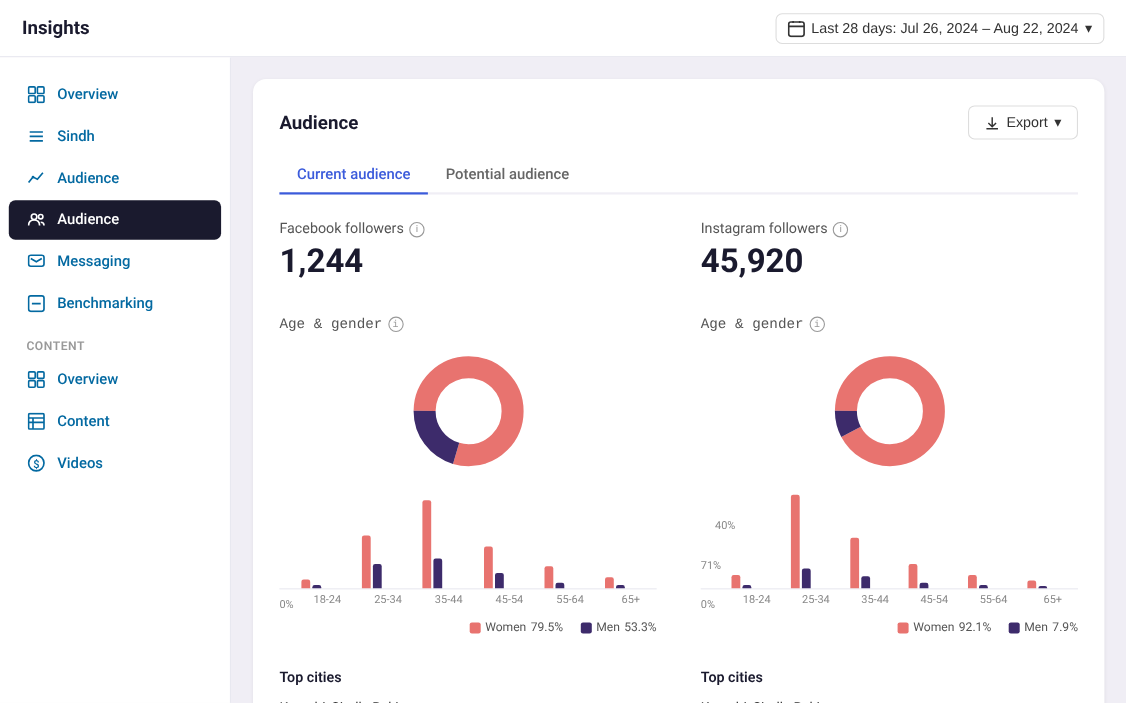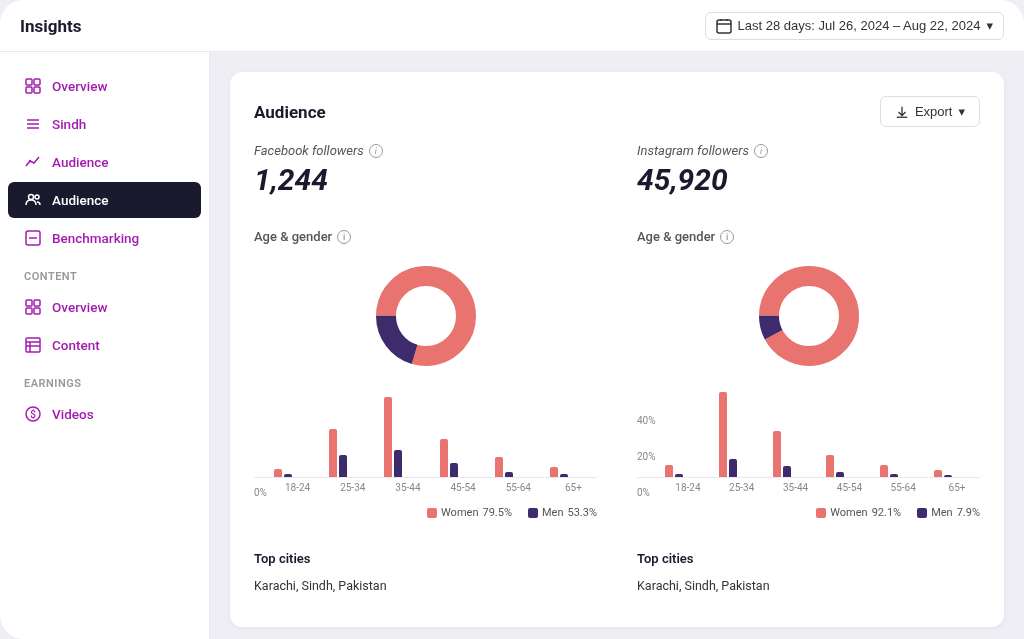--- a/index.html
+++ b/index.html
@@ -5,7 +5,7 @@
     * { box-sizing: border-box; margin: 0; padding: 0; }
     body { font-family: -apple-system, BlinkMacSystemFont, 'Segoe UI', Roboto, sans-serif; background: #f0eef5; color: #1a1a2e; font-size: 14px; }
 
-    .app-layout { display: flex; flex-direction: column; height: 639px; overflow: hidden; border-radius: 24px; }
+    .app-layout { display: flex; flex-direction: column; height: 639px; overflow: hidden; }
 
     .top-bar { display: flex; align-items: center; justify-content: space-between; padding: 8px 20px; background: #fff; border-bottom: 1px solid #e8e8f0; min-height: 52px; }
     .top-bar-left h1 { font-size: 17px; font-weight: 700; color: #1a1a2e; }

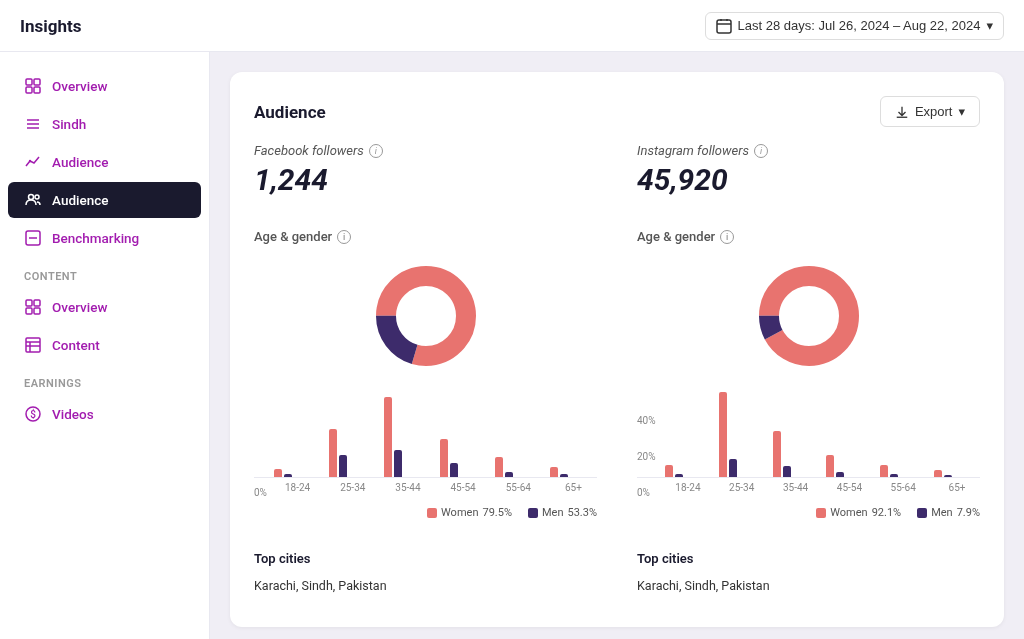--- a/index.html
+++ b/index.html
@@ -16,7 +16,7 @@
     .main-layout { display: flex; flex: 1; overflow: hidden; }
 
     .sidebar { width: 210px; background: #fff; border-right: 1px solid #e8e8f0; padding: 16px 0; display: flex; flex-direction: column; gap: 2px; overflow-y: auto; }
-    .sidebar-item { display: flex; align-items: center; gap: 10px; padding: 9px 16px; cursor: pointer; border-radius: 6px; margin: 0 8px; color: #a21caf; font-size: 13.5px; font-weight: 500; }
+    .sidebar-item { display: flex; align-items: center; gap: 10px; padding: 9px 16px; cursor: pointer; border-radius: 6px; margin: 0 8px; color: #0369a1; font-size: 13.5px; font-weight: 500; }
     .sidebar-item.active { background: #1a1a2e; color: #fff; }
     .sidebar-item .icon { width: 18px; height: 18px; display: flex; align-items: center; justify-content: center; flex-shrink: 0; }
     .sidebar-section-label { font-size: 11px; color: #999; font-weight: 600; text-transform: uppercase; letter-spacing: 0.5px; padding: 12px 24px 4px; }

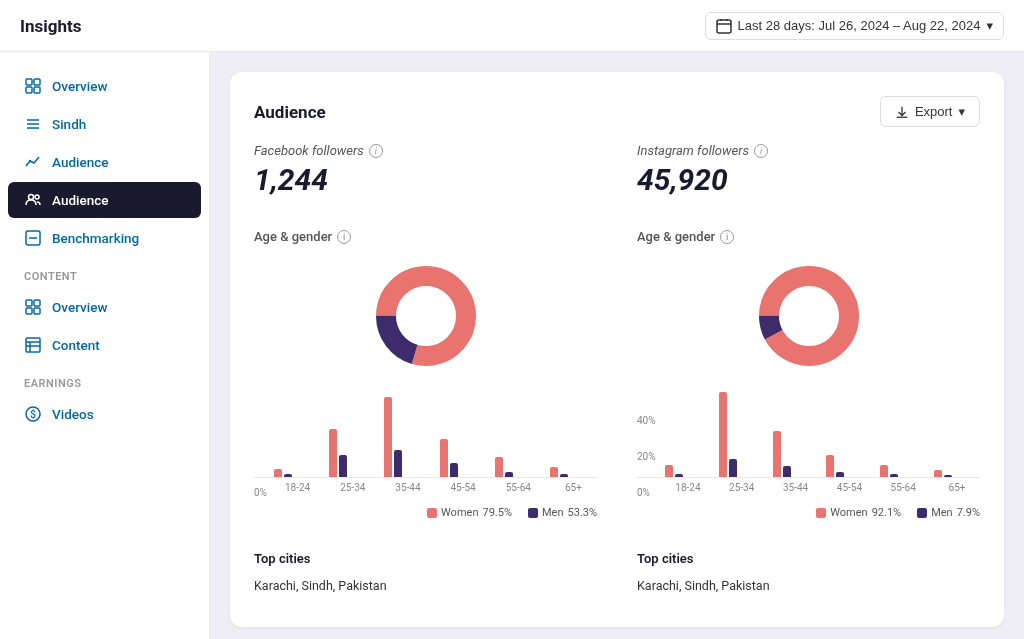--- a/index.html
+++ b/index.html
@@ -195,6 +195,10 @@
           </button>
         </div>
 
+        <div class="tabs">
+          <div class="tab active">Current audience</div>
+          <div class="tab">Potential audience</div>
+        </div>
 
         <div class="metrics-row">
           <div class="metric-block">

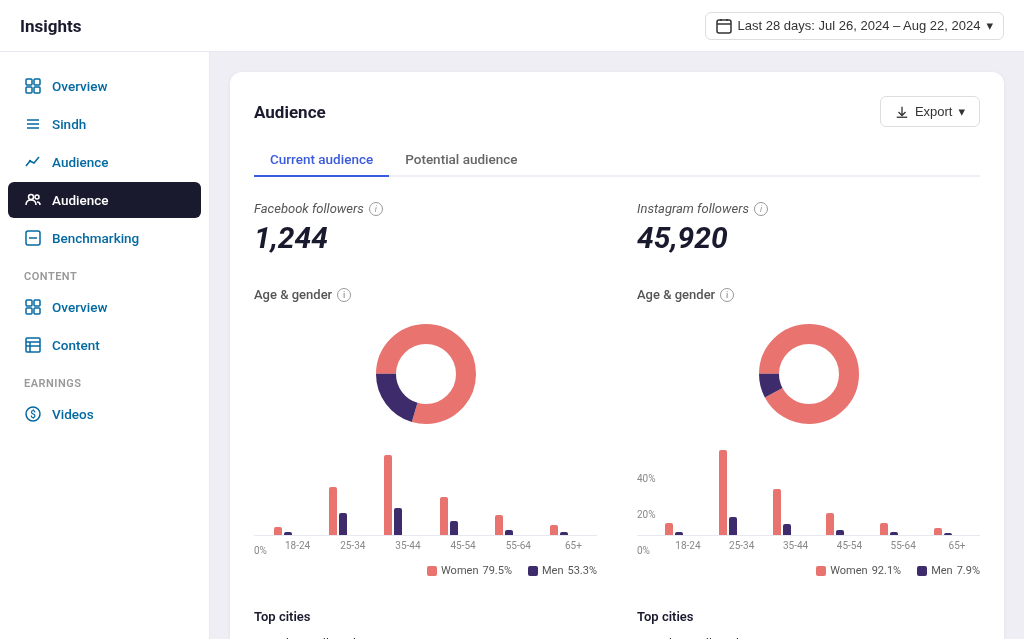--- a/index.html
+++ b/index.html
@@ -36,7 +36,7 @@
     .tab.active { color: #3b5bdb; border-bottom-color: #3b5bdb; }
 
     .metrics-row { display: flex; gap: 40px; margin-bottom: 32px; }
-    .metric-block { flex: 1; font-style: italic; }
+    .metric-block { flex: 1; }
     .metric-label { font-size: 13px; color: #555; margin-bottom: 4px; display: flex; align-items: center; gap: 5px; }
     .metric-value { font-size: 30px; font-weight: 700; color: #1a1a2e; }
     .info-icon { width: 14px; height: 14px; border-radius: 50%; border: 1.5px solid #999; display: inline-flex; align-items: center; justify-content: center; font-size: 9px; color: #999; cursor: pointer; }

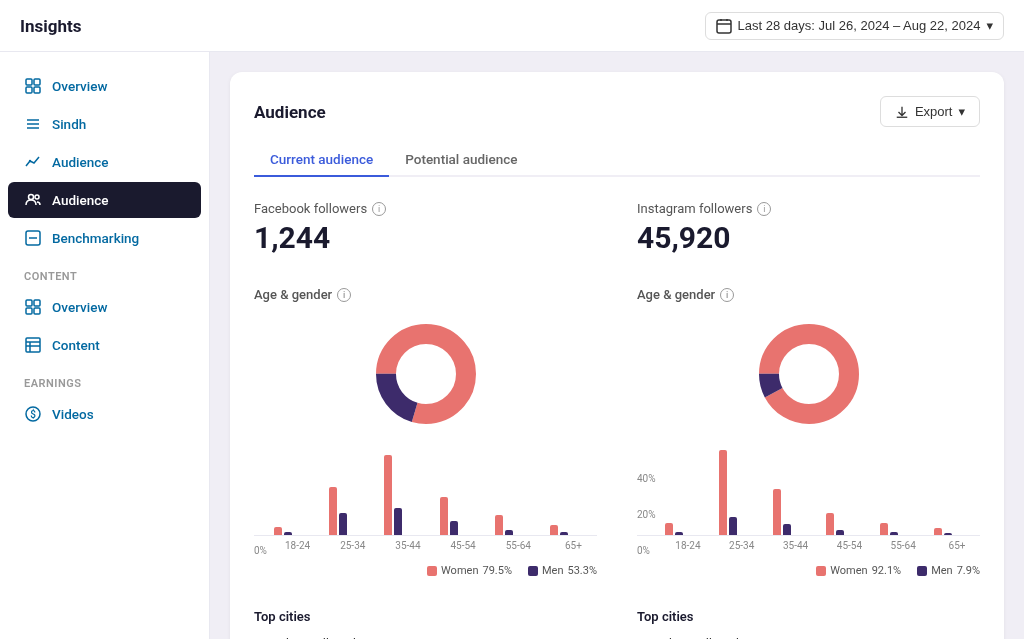--- a/index.html
+++ b/index.html
@@ -138,6 +138,15 @@
       <div class="sidebar-item">
         <span class="icon">
           <svg width="16" height="16" viewBox="0 0 16 16" fill="none" stroke="currentColor" stroke-width="1.5">
+            <rect x="1" y="2" width="14" height="10" rx="2"></rect>
+            <polyline points="3,5 8,8 13,5"></polyline>
+          </svg>
+        </span>
+        <span>Messaging</span>
+      </div>
+      <div class="sidebar-item">
+        <span class="icon">
+          <svg width="16" height="16" viewBox="0 0 16 16" fill="none" stroke="currentColor" stroke-width="1.5">
             <rect x="1" y="1" width="14" height="14" rx="2"></rect>
             <line x1="4" y1="8" x2="12" y2="8"></line>
           </svg>

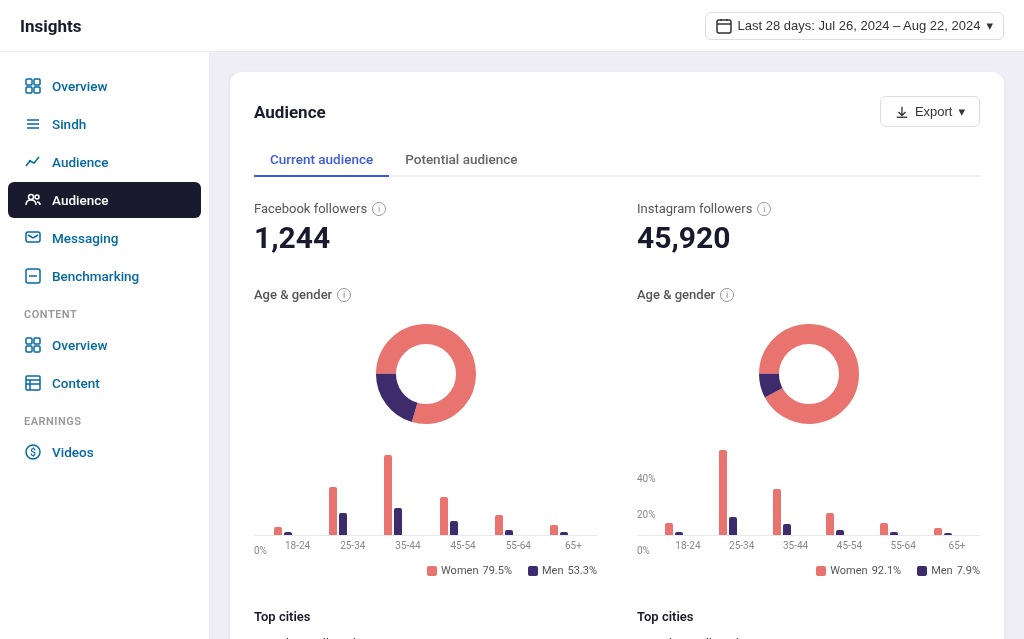--- a/index.html
+++ b/index.html
@@ -43,7 +43,7 @@
 
     .charts-section { display: flex; gap: 40px; margin-bottom: 32px; }
     .chart-block { flex: 1; }
-    .chart-label { font-size: 13px; color: #555; margin-bottom: 12px; display: flex; align-items: center; gap: 5px; font-weight: 500; }
+    .chart-label { font-size: 13px; color: #555; margin-bottom: 12px; display: flex; align-items: center; gap: 5px; font-weight: 500; font-family: Liberation Mono, monospace; }
 
     .donut-container { display: flex; justify-content: center; margin-bottom: 12px; }
 

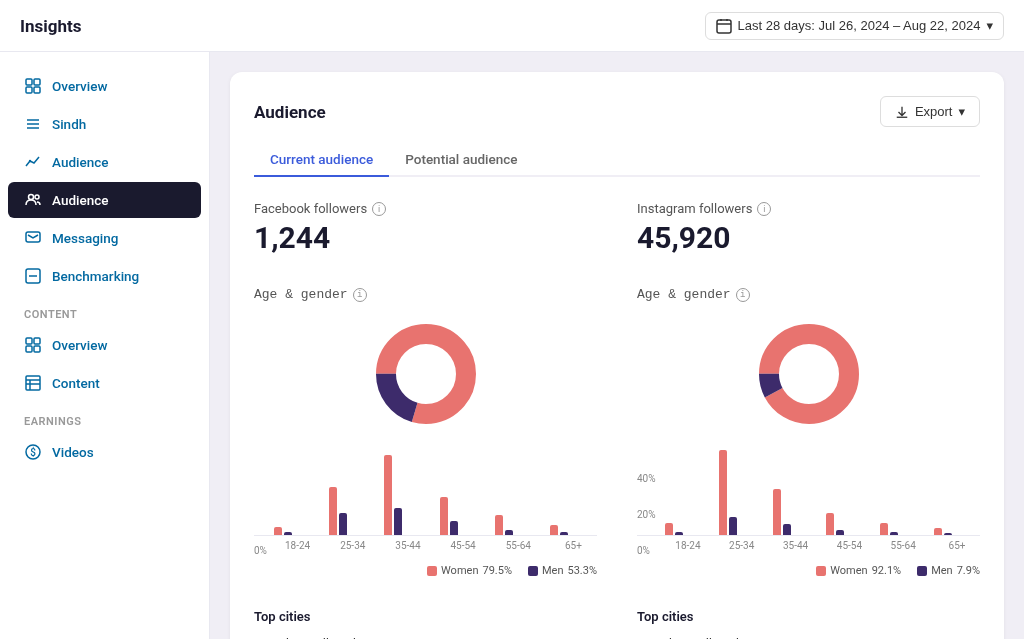--- a/index.html
+++ b/index.html
@@ -178,7 +178,6 @@
         <span>Content</span>
       </div>
 
-      <div class="sidebar-section-label">Earnings</div>
       <div class="sidebar-item">
         <span class="icon">
           <svg width="16" height="16" viewBox="0 0 16 16" fill="none" stroke="currentColor" stroke-width="1.5">

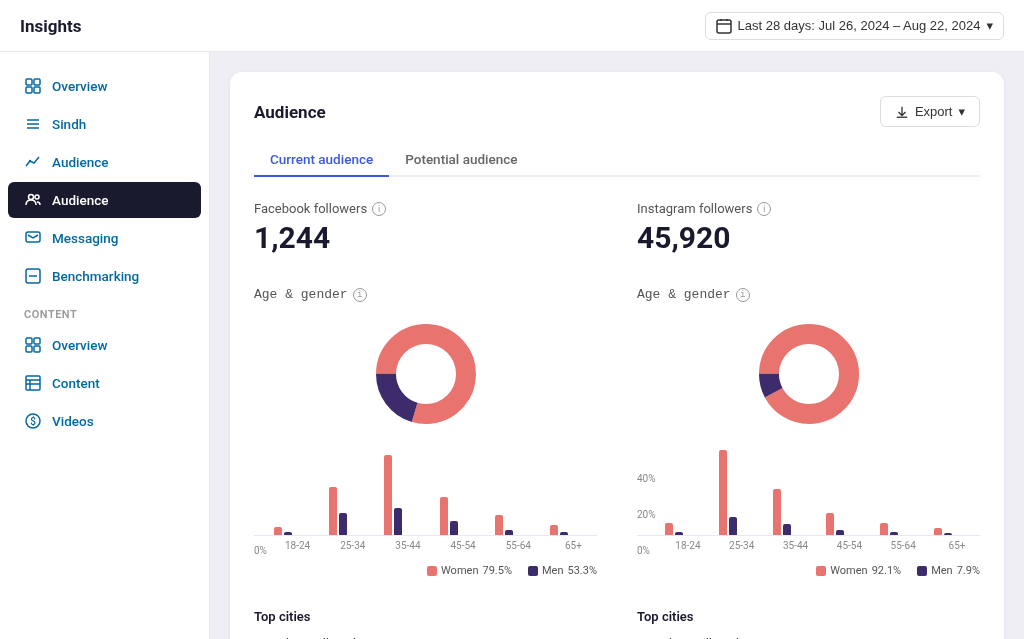--- a/index.html
+++ b/index.html
@@ -307,7 +307,7 @@
             </div>
 
             <div class="bar-chart" style="position:relative;">
-              <span class="y-axis-label" style="bottom:72px; left:0; font-size:10px; color:#888;">40%</span>
+              <span class="y-axis-label" style="bottom:72px; left:13px; font-size:10px; color:#888;">40%</span>
               <span class="y-axis-label" style="bottom:36px; left:0; font-size:10px; color:#888;">20%</span>
               <span class="y-axis-label" style="bottom:0; left:0; font-size:10px; color:#888;">0%</span>
               <div class="bar-chart-inner" style="padding-left:28px;">

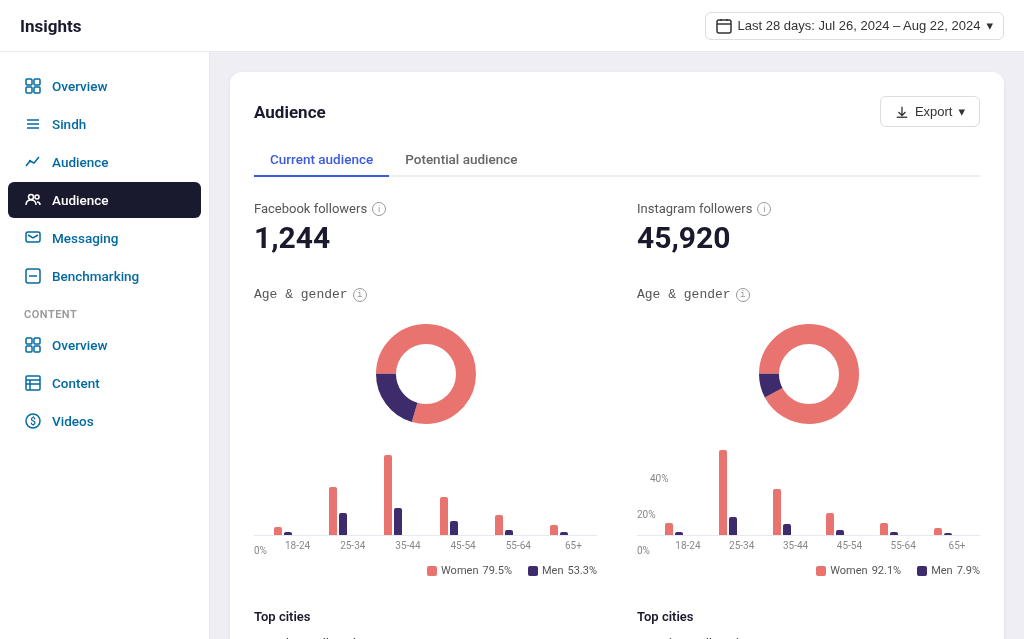--- a/index.html
+++ b/index.html
@@ -308,7 +308,7 @@
 
             <div class="bar-chart" style="position:relative;">
               <span class="y-axis-label" style="bottom:72px; left:13px; font-size:10px; color:#888;">40%</span>
-              <span class="y-axis-label" style="bottom:36px; left:0; font-size:10px; color:#888;">20%</span>
+              <span class="y-axis-label" style="bottom:36px; left:0; font-size:10px; color:#888;">71%</span>
               <span class="y-axis-label" style="bottom:0; left:0; font-size:10px; color:#888;">0%</span>
               <div class="bar-chart-inner" style="padding-left:28px;">
                 <div class="bar-group">

